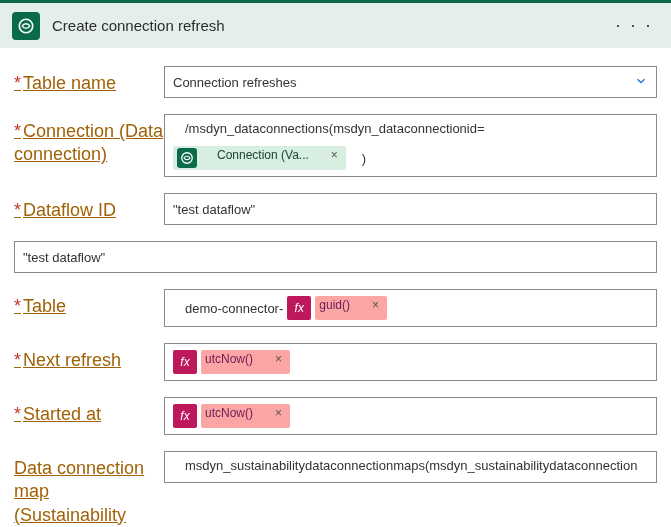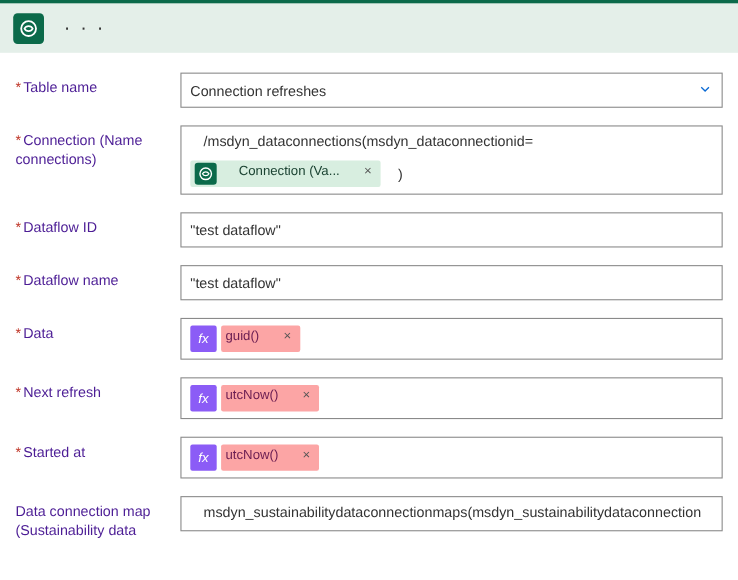--- a/index.html
+++ b/index.html
@@ -144,6 +144,7 @@
         <path d="M7 12c2-4 8-4 10 0-2 4-8 4-10 0z" fill="none" stroke="#fff" stroke-width="2"></path>
       </svg>
   </div>
+  <div class="title">Create connection refresh</div>
   <div class="more">· · ·</div>
 </div>
 

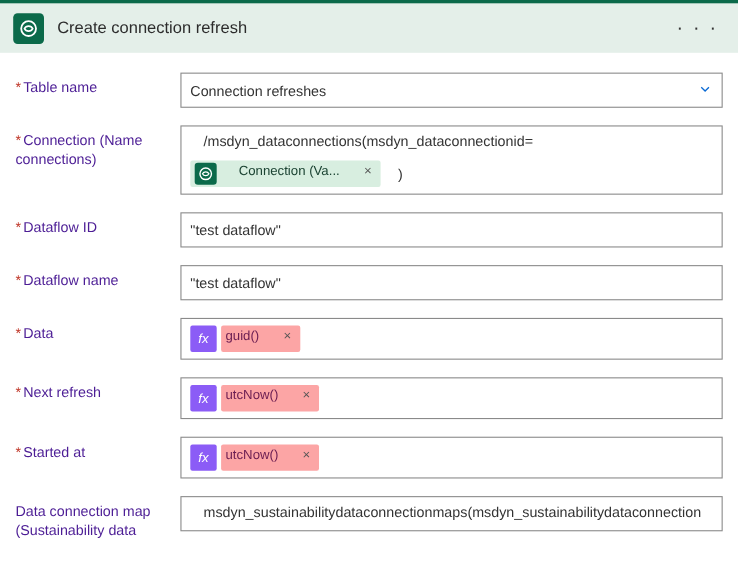--- a/index.html
+++ b/index.html
@@ -49,9 +49,10 @@
   .label-col {
     width: 150px;
     padding-top: 6px;
-    font-size: 13px;
-    color: #4c1d95;
+    font-size: 18px;
+    color: #a16207;
     line-height: 1.3;
+    text-decoration: underline;
   }
   .req::before {
     content: "*";

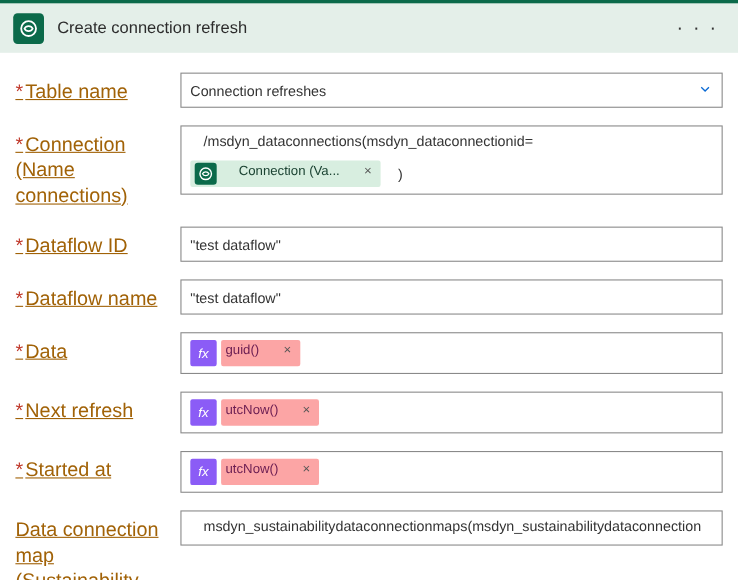--- a/index.html
+++ b/index.html
@@ -166,7 +166,7 @@
   </div>
 
   <div class="row">
-    <div class="label-col req">Connection (Name connections)</div>
+    <div class="label-col req">Connection (Data connection)</div>
     <div class="field-col">
       <div class="field-box" style="flex-wrap:wrap;">
         <span class="text-segment">/msdyn_dataconnections(msdyn_dataconnectionid=</span>

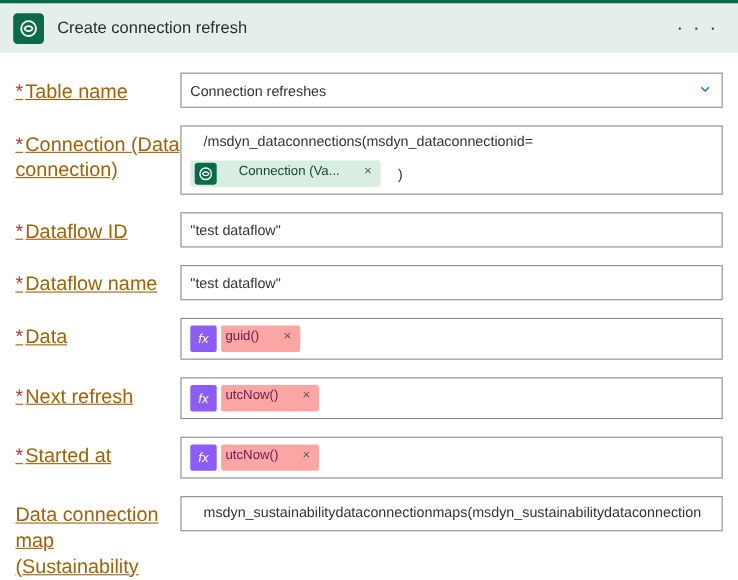--- a/index.html
+++ b/index.html
@@ -197,7 +197,6 @@
   </div>
 
   <div class="row">
-    <div class="label-col req">Dataflow name</div>
     <div class="field-col">
       <div class="field-box">
         <span>"test dataflow"</span>

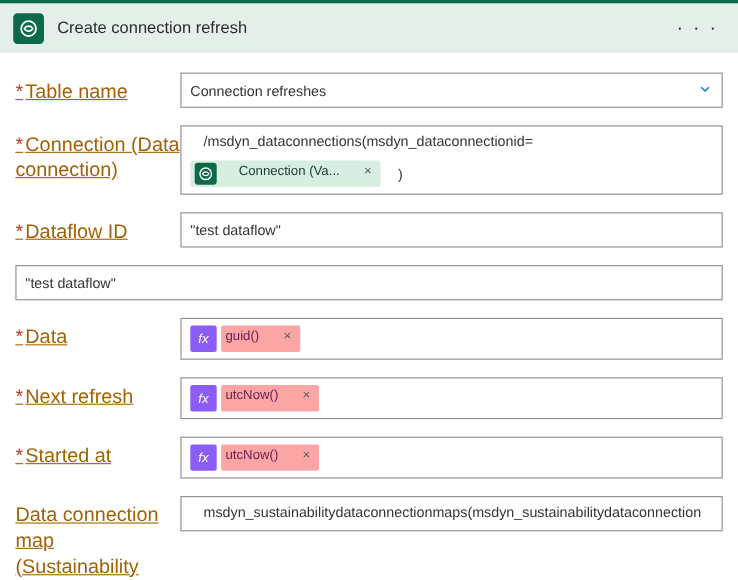--- a/index.html
+++ b/index.html
@@ -205,7 +205,7 @@
   </div>
 
   <div class="row">
-    <div class="label-col req">Data</div>
+    <div class="label-col req">Table</div>
     <div class="field-col">
       <div class="field-box">
         <span class="fx-badge">fx</span>

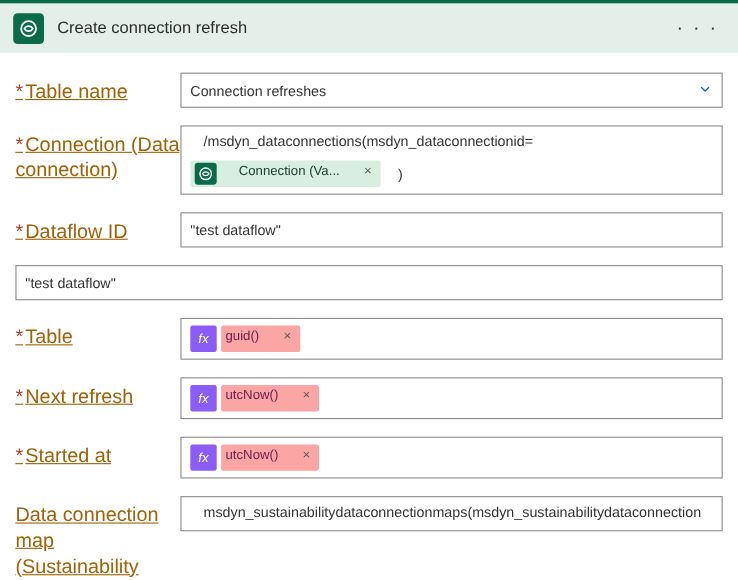--- a/index.html
+++ b/index.html
@@ -208,6 +208,7 @@
     <div class="label-col req">Table</div>
     <div class="field-col">
       <div class="field-box">
+        <span class="text-segment">demo-connector-</span>
         <span class="fx-badge">fx</span>
         <span class="token pink">
           <span class="tk-label">guid()</span>

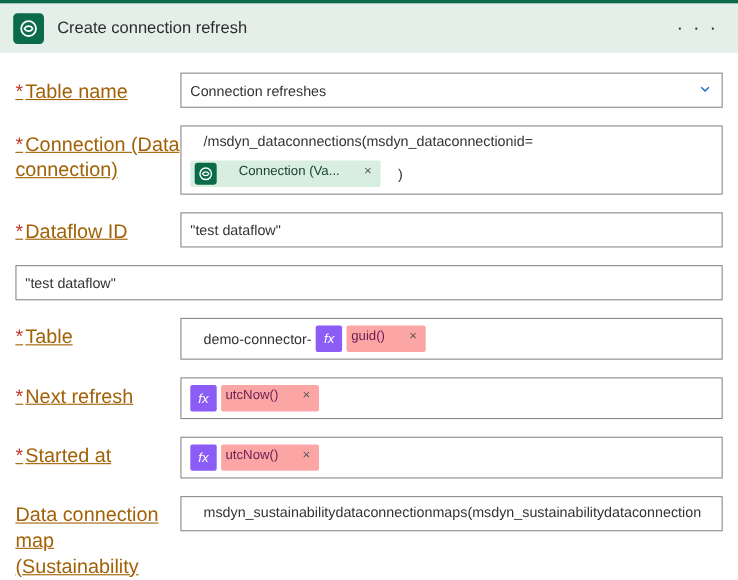--- a/index.html
+++ b/index.html
@@ -123,7 +123,7 @@
   }
   .fx-badge {
     width: 24px; height: 24px;
-    background: #8b5cf6;
+    background: #be185d;
     color: #fff;
     font-style: italic;
     font-size: 12px;

